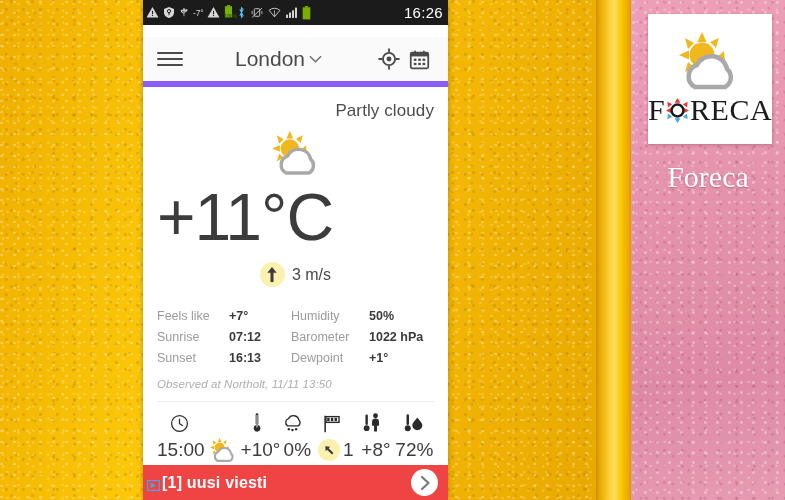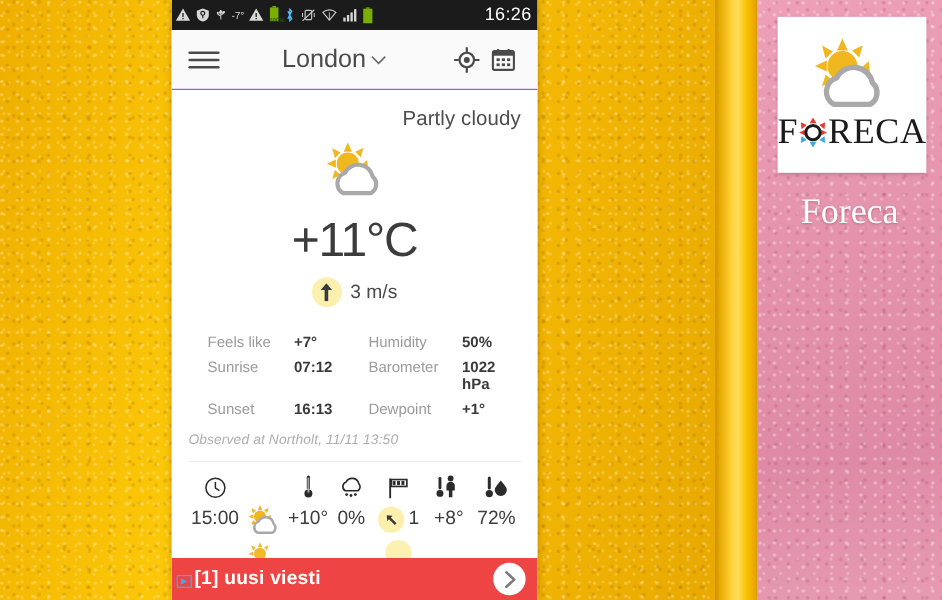--- a/index.html
+++ b/index.html
@@ -96,8 +96,8 @@
   
   .appbar {
     height: 50px; flex: 0 0 50px; background: #FAFAFA;
-    border-bottom: 1px solid #8b5cf6;
-    display: flex; align-items: center; padding: 0 14px;
+    border-bottom: 6px solid #8b5cf6;
+    display: flex; align-items: center; padding: 0 14px; margin-top: 12px;
   }
   .ab-burger { width: 26px; display: flex; flex-direction: column; gap: 4px; cursor: pointer; }
   .ab-burger i { display: block; height: 2px; background: #4a4a4a; border-radius: 1px; }

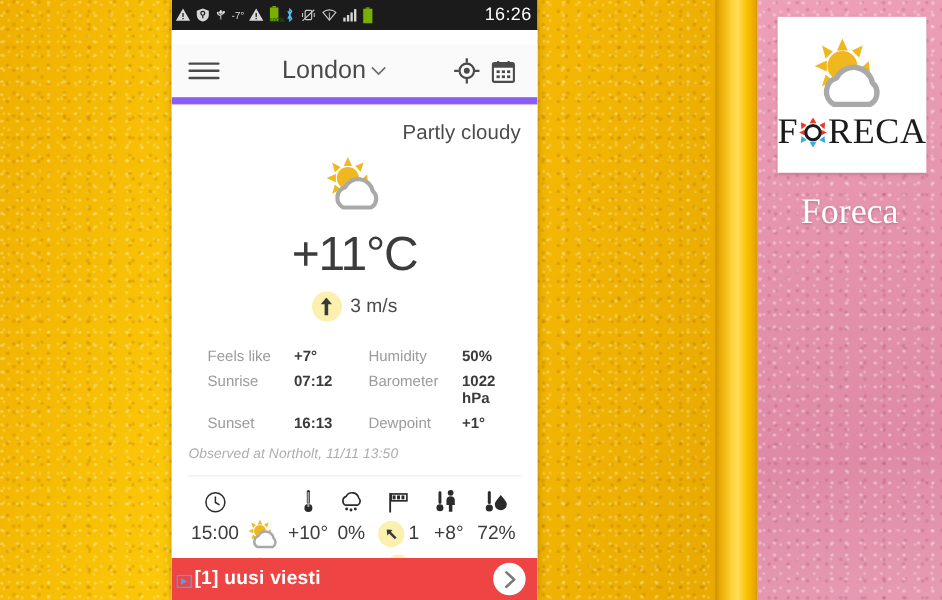--- a/index.html
+++ b/index.html
@@ -116,8 +116,8 @@
   }
   .bigicon { display: flex; justify-content: center; margin-top: 6px; height: 52px; }
   .temp {
-    text-align: center; font-size: 40px; color: #3c3c3c;
-    font-weight: 300; letter-spacing: -1px; margin-top: 12px; line-height: 1.05;
+    text-align: left; font-size: 66px; color: #3c3c3c;
+    font-weight: 300; letter-spacing: -1px; margin-top: 4px; line-height: 1.05;
   }
   .wind { display: flex; align-items: center; justify-content: center; gap: 7px; margin-top: 10px; }
   .wind-dot {

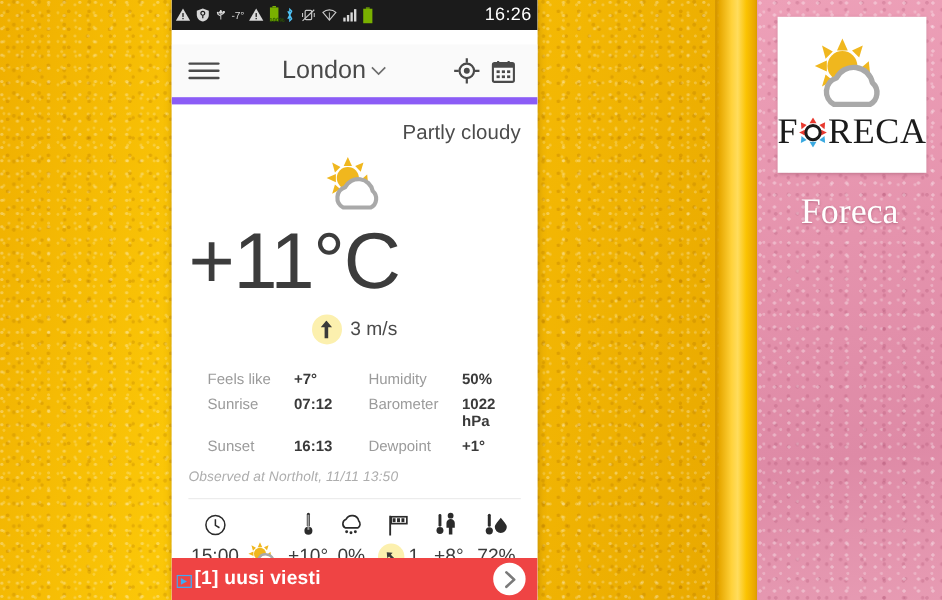--- a/index.html
+++ b/index.html
@@ -130,7 +130,7 @@
   .details {
     margin-top: 22px; display: grid;
     grid-template-columns: 72px 62px 78px auto;
-    row-gap: 7px; font-size: 12.5px; margin-left: 16px;
+    row-gap: 7px; font-size: 12.5px;
   }
   .d-key { color: #9b9b9b; }
   .d-val { color: #3a3a3a; font-weight: bold; }

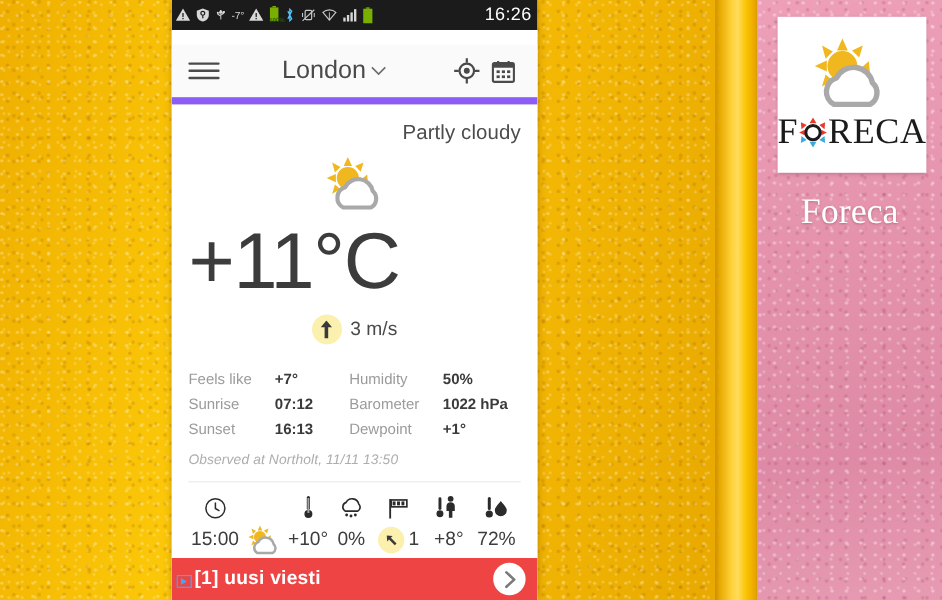--- a/index.html
+++ b/index.html
@@ -152,7 +152,7 @@
   .c-hum   { width: 44px; }
   .strip-icons { height: 24px; }
   .strip-icons .strip-cell { display: flex; align-items: flex-end; justify-content: center; height: 24px; }
-  .strip-vals { height: 34px; font-size: 16px; color: #3c3c3c; }
+  .strip-vals { height: 34px; font-size: 19px; color: #3c3c3c; }
   .strip-vals .strip-cell { display: flex; align-items: center; justify-content: center; height: 34px; }
   .wind-pill {
     width: 22px; height: 22px; border-radius: 50%; background: #FCF0AE;

